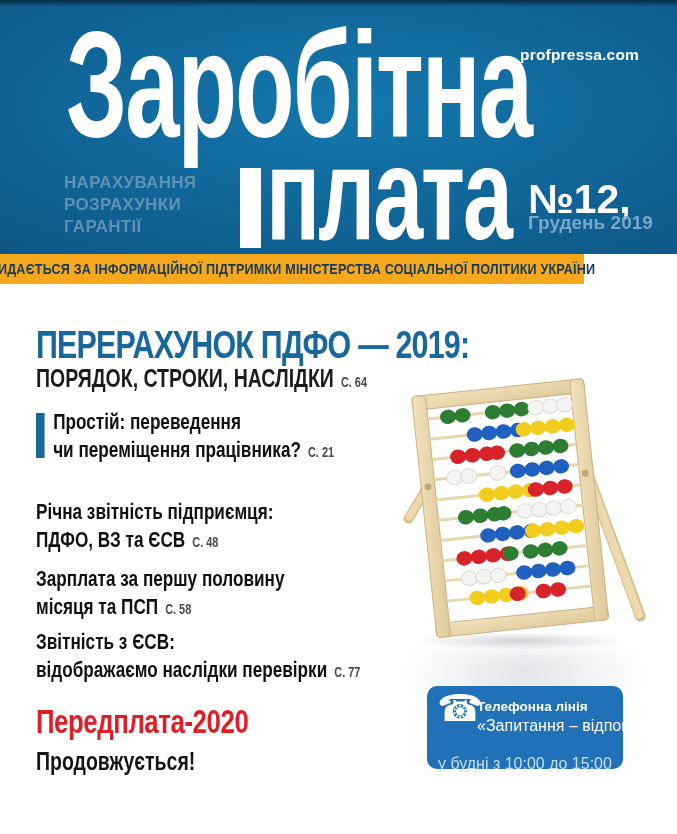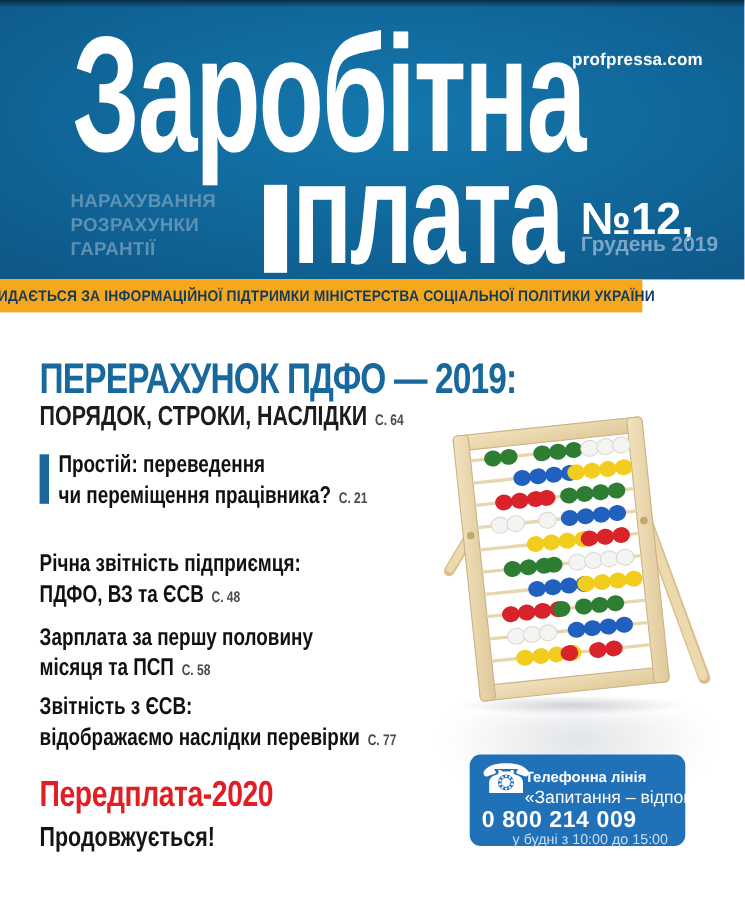--- a/index.html
+++ b/index.html
@@ -291,7 +291,6 @@
     <span class="phone-glyph">☎</span>
     <div class="hl-1">Телефонна лінія</div>
     <div class="hl-2">«Запитання – відповідь»</div>
-    <div class="hl-num">0 800 214 009</div>
     <div class="hl-hours">у будні з 10:00 до 15:00</div>
   </div>
 

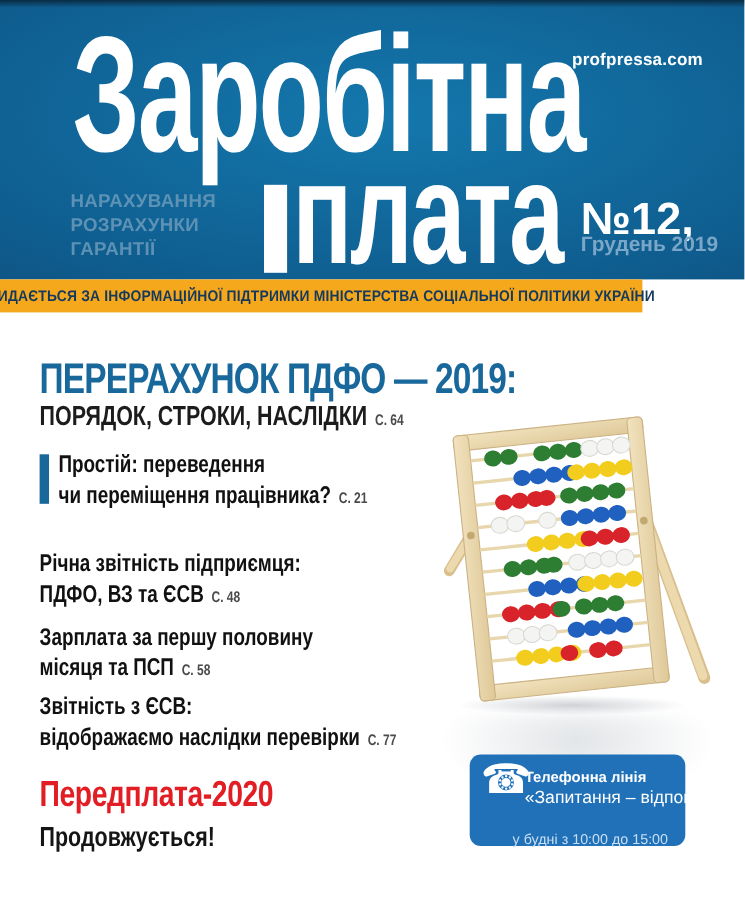--- a/index.html
+++ b/index.html
@@ -103,7 +103,7 @@
   .hl-1{position:absolute;left:50px;top:13px;font-size:13.5px;white-space:nowrap;font-weight:bold;}
   .hl-2{position:absolute;left:50px;top:31px;font-size:16px;white-space:nowrap;}
   .hl-num{position:absolute;left:11px;top:48px;font-size:21px;font-weight:bold;letter-spacing:.5px;white-space:nowrap;}
-  .hl-hours{position:absolute;left:11px;top:69px;font-size:13px;color:#c9def2;white-space:nowrap;margin-left:28px;}
+  .hl-hours{position:absolute;left:11px;top:69px;font-size:16px;color:#c9def2;white-space:nowrap;}
 </style>
 </head>
 <body>

